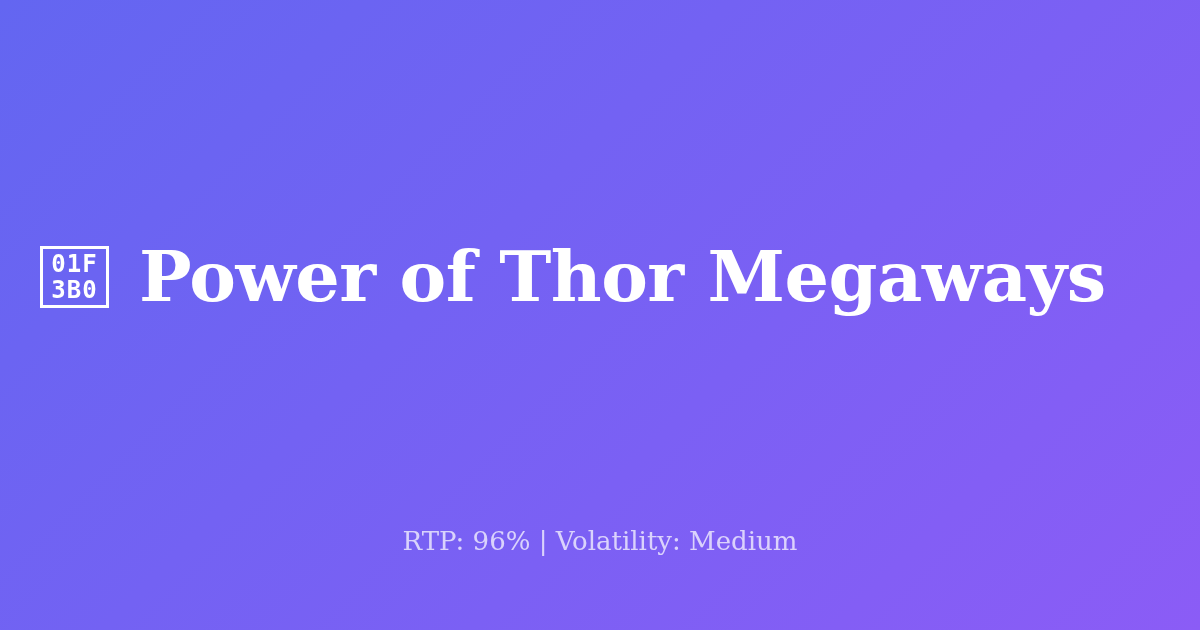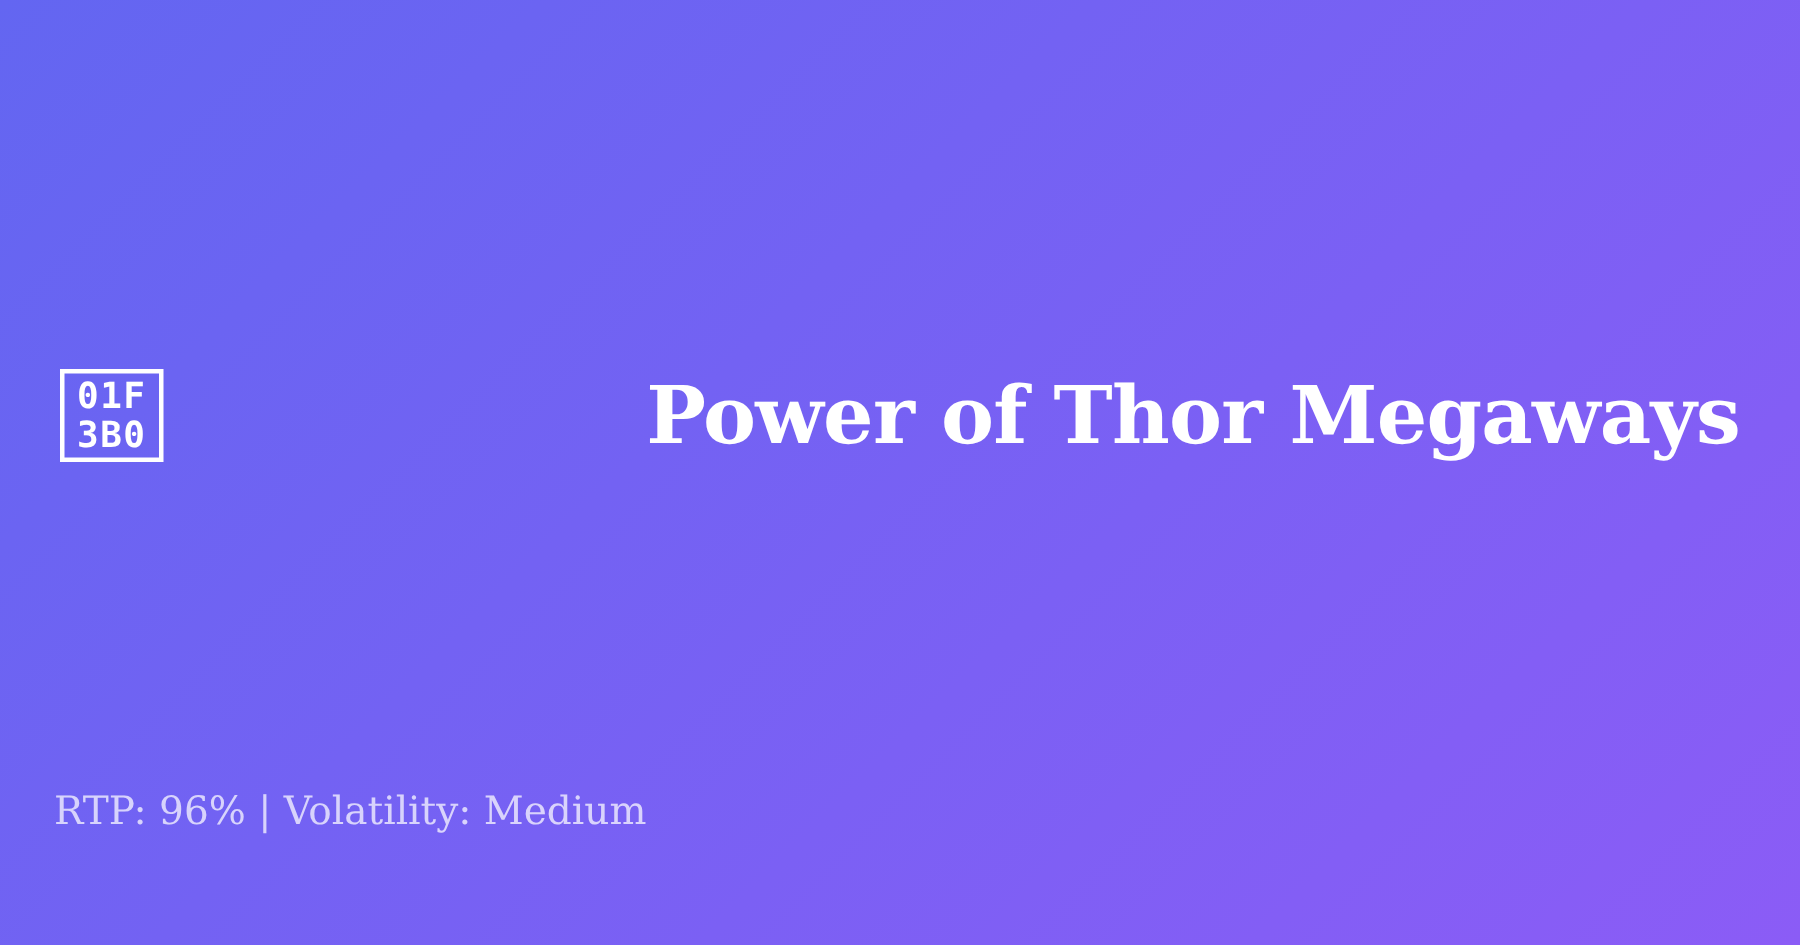--- a/index.html
+++ b/index.html
@@ -47,7 +47,7 @@
     display: flex;
     flex-direction: row;
     align-items: center;
-    justify-content: space-between;
+    justify-content: flex-start;
     gap: 30px;
     width: 100%;
   }

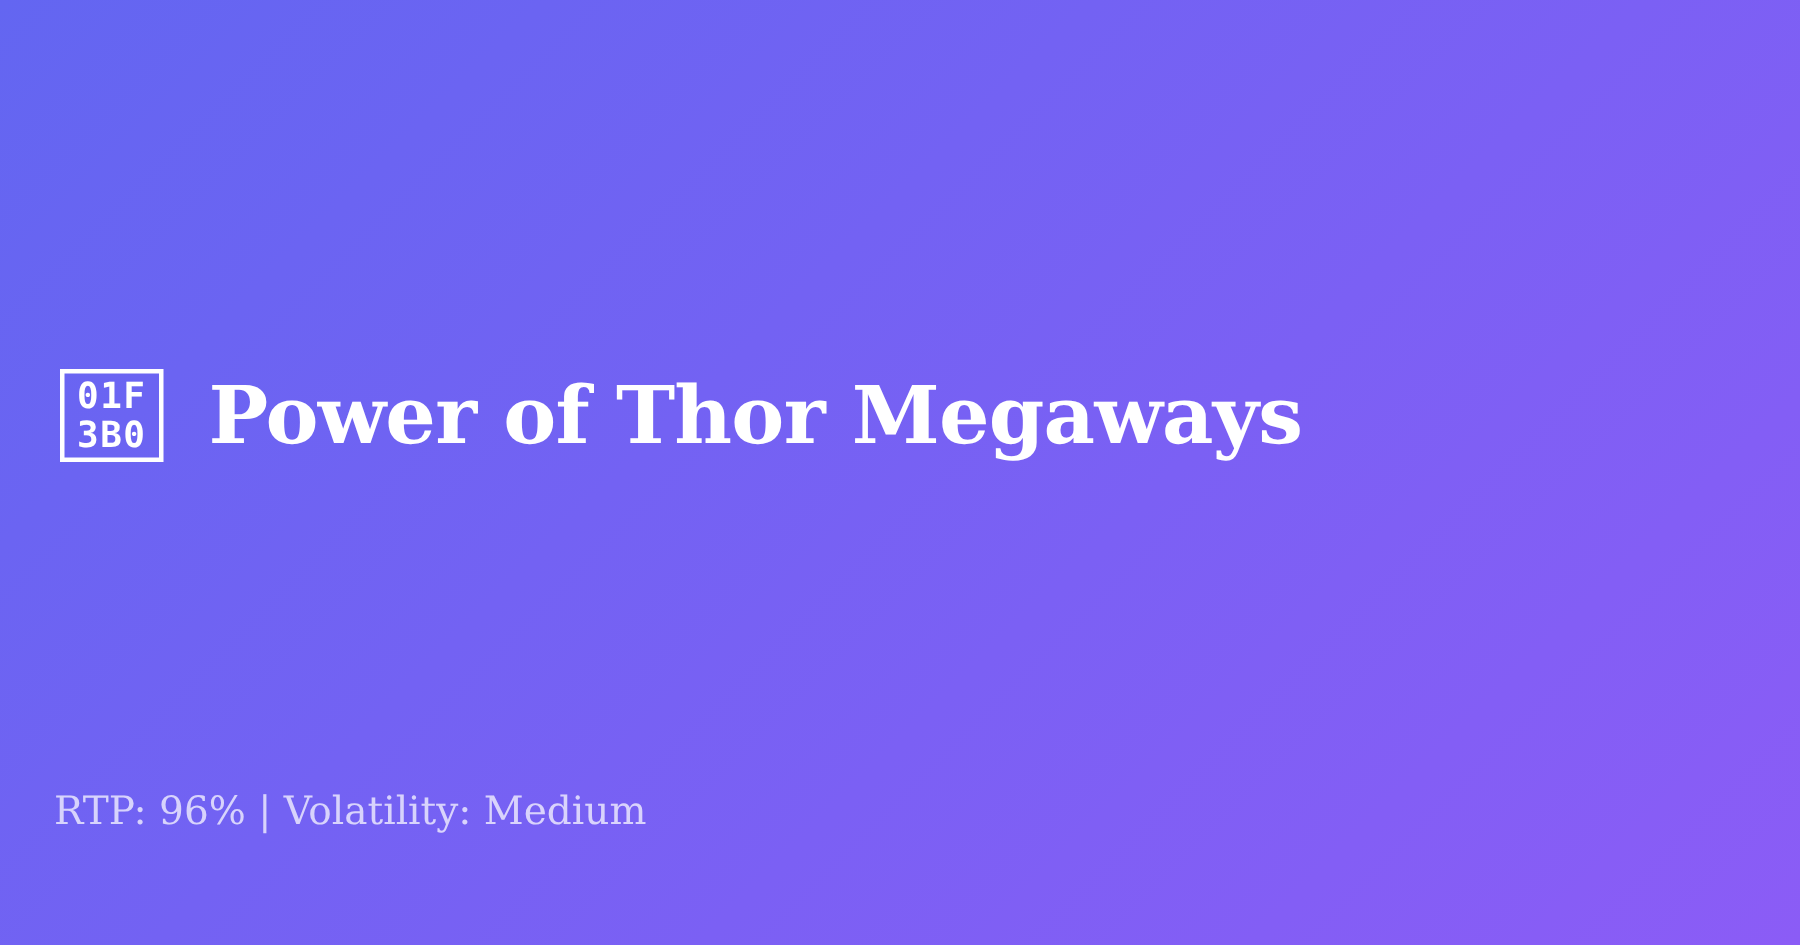--- a/index.html
+++ b/index.html
@@ -81,7 +81,7 @@
     margin: 0;
     font-family: "DejaVu Serif", "Liberation Serif", serif;
     font-weight: 700;
-    font-size: 53px;
+    font-size: 70px;
     line-height: 1.02;
     color: #ffffff;
     white-space: nowrap;

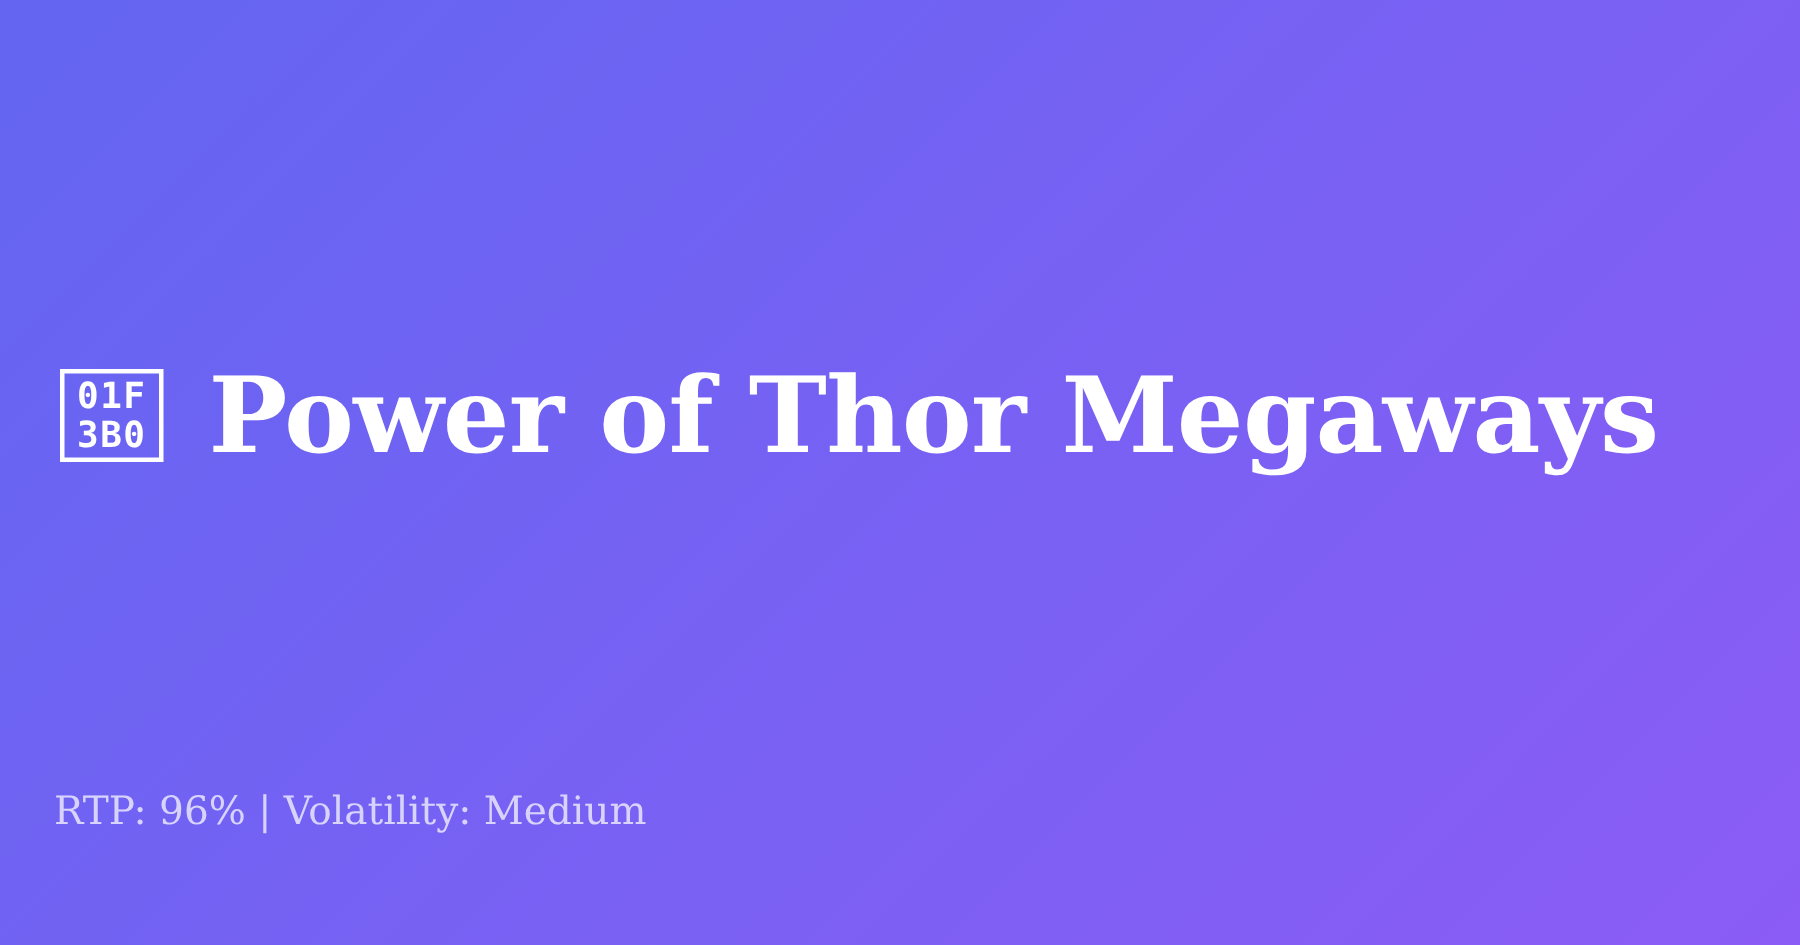--- a/index.html
+++ b/index.html
@@ -105,7 +105,7 @@
     left: 0;
     right: 0;
     bottom: 74px;
-    margin-left: 36px;
+    text-align: center;
   }
 
   .og-meta {

